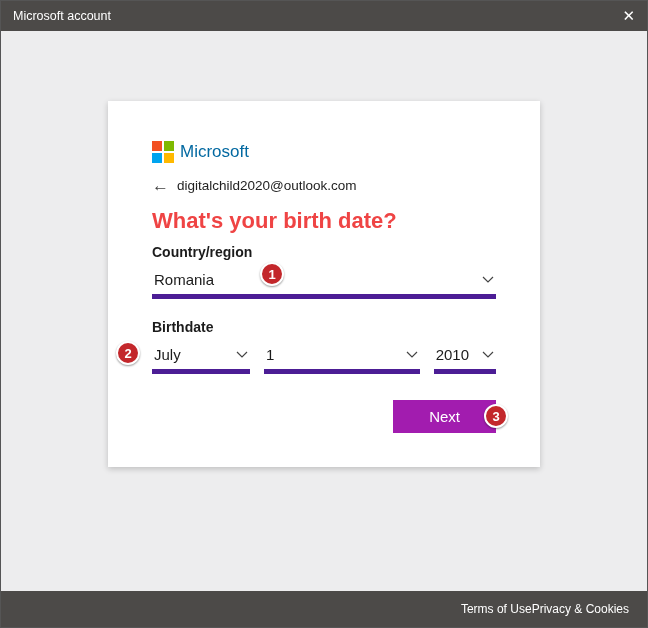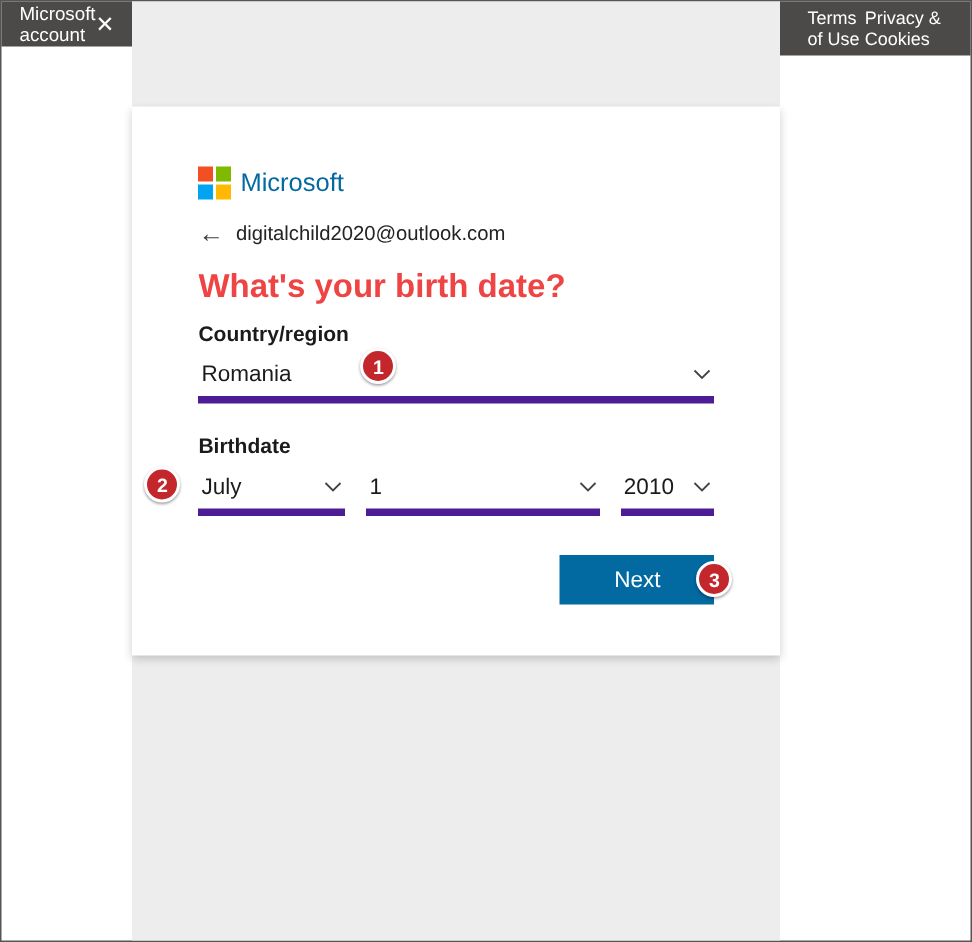--- a/index.html
+++ b/index.html
@@ -4,7 +4,7 @@
 <style>
   * { box-sizing: border-box; margin: 0; padding: 0; }
   html, body { width: 648px; height: 628px; font-family: "Segoe UI", Arial, sans-serif; background: #fff; }
-  .window { width: 648px; height: 628px; border: 1px solid #555; display: flex; flex-direction: row; position: relative; justify-content: flex-end; }
+  .window { width: 648px; height: 628px; border: 1px solid #555; display: flex; flex-direction: column; position: relative; justify-content: flex-end; }
   .titlebar { height: 30px; background: #4c4a48; color: #fff; display: flex; align-items: center; justify-content: space-between; padding: 0 12px; font-size: 12.5px; }
   .titlebar .close { font-size: 15px; cursor: pointer; }
   .body-area { flex: 1; background: #ededee; display: flex; align-items: flex-start; justify-content: center; padding-top: 70px; position: relative; }

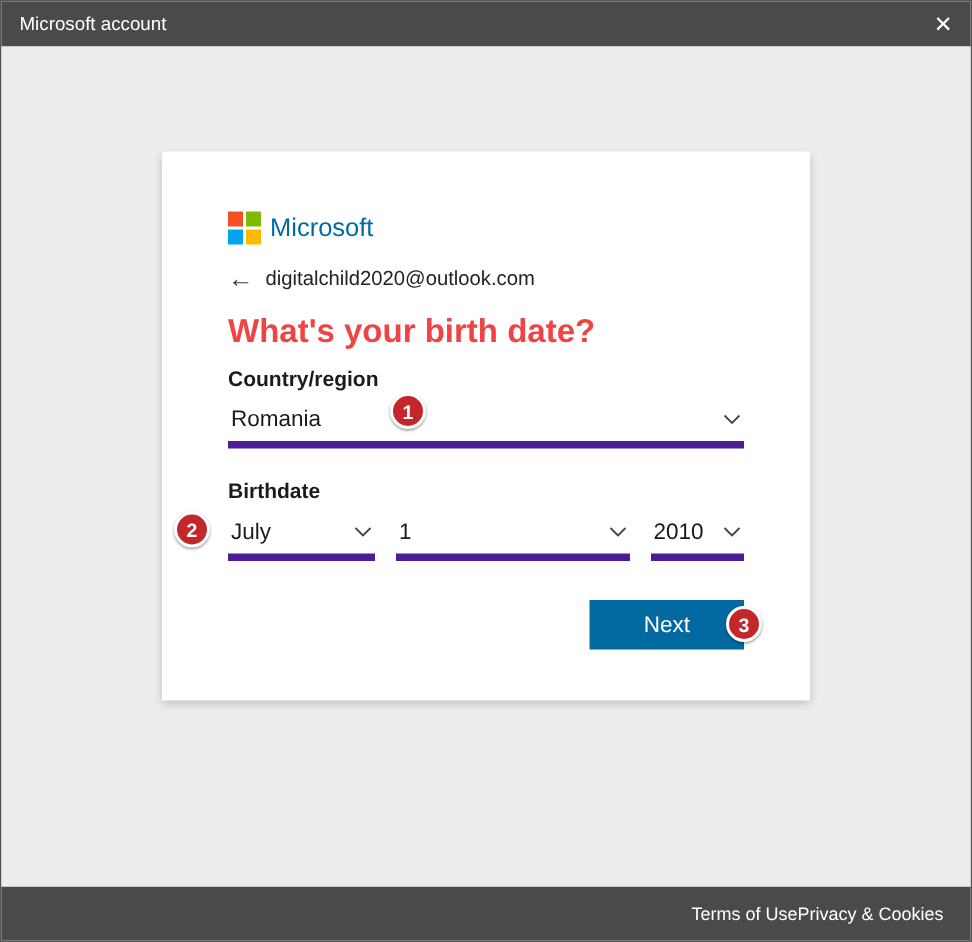--- a/index.html
+++ b/index.html
@@ -32,7 +32,7 @@
   .birth-row .select-wrap:nth-child(2){ flex: 0 0 98px; }
   .birth-row .select-wrap:nth-child(3){ flex: 1; }
   .btn-row { display:flex; justify-content:flex-end; }
-  .next-btn { background:#0369a1; color:#fff; border:none; font-size:15px; padding: 8px 36px; cursor:pointer; position: relative; }
+  .next-btn { background:#a21caf; color:#fff; border:none; font-size:15px; padding: 8px 36px; cursor:pointer; position: relative; }
   .footer { height: 36px; background:#4c4a48; color:#fff; display:flex; align-items:center; justify-content:flex-end; padding: 0 18px; font-size:12px; }
   .footer span { cursor: pointer; }
   .numbadge { position:absolute; width:24px; height:24px; border-radius:50%; background:#c3272b; color:#fff; border:2px solid #fff; display:flex; align-items:center; justify-content:center; font-size:13px; font-weight:700; box-shadow:0 1px 2px rgba(0,0,0,.4); z-index:10; }

